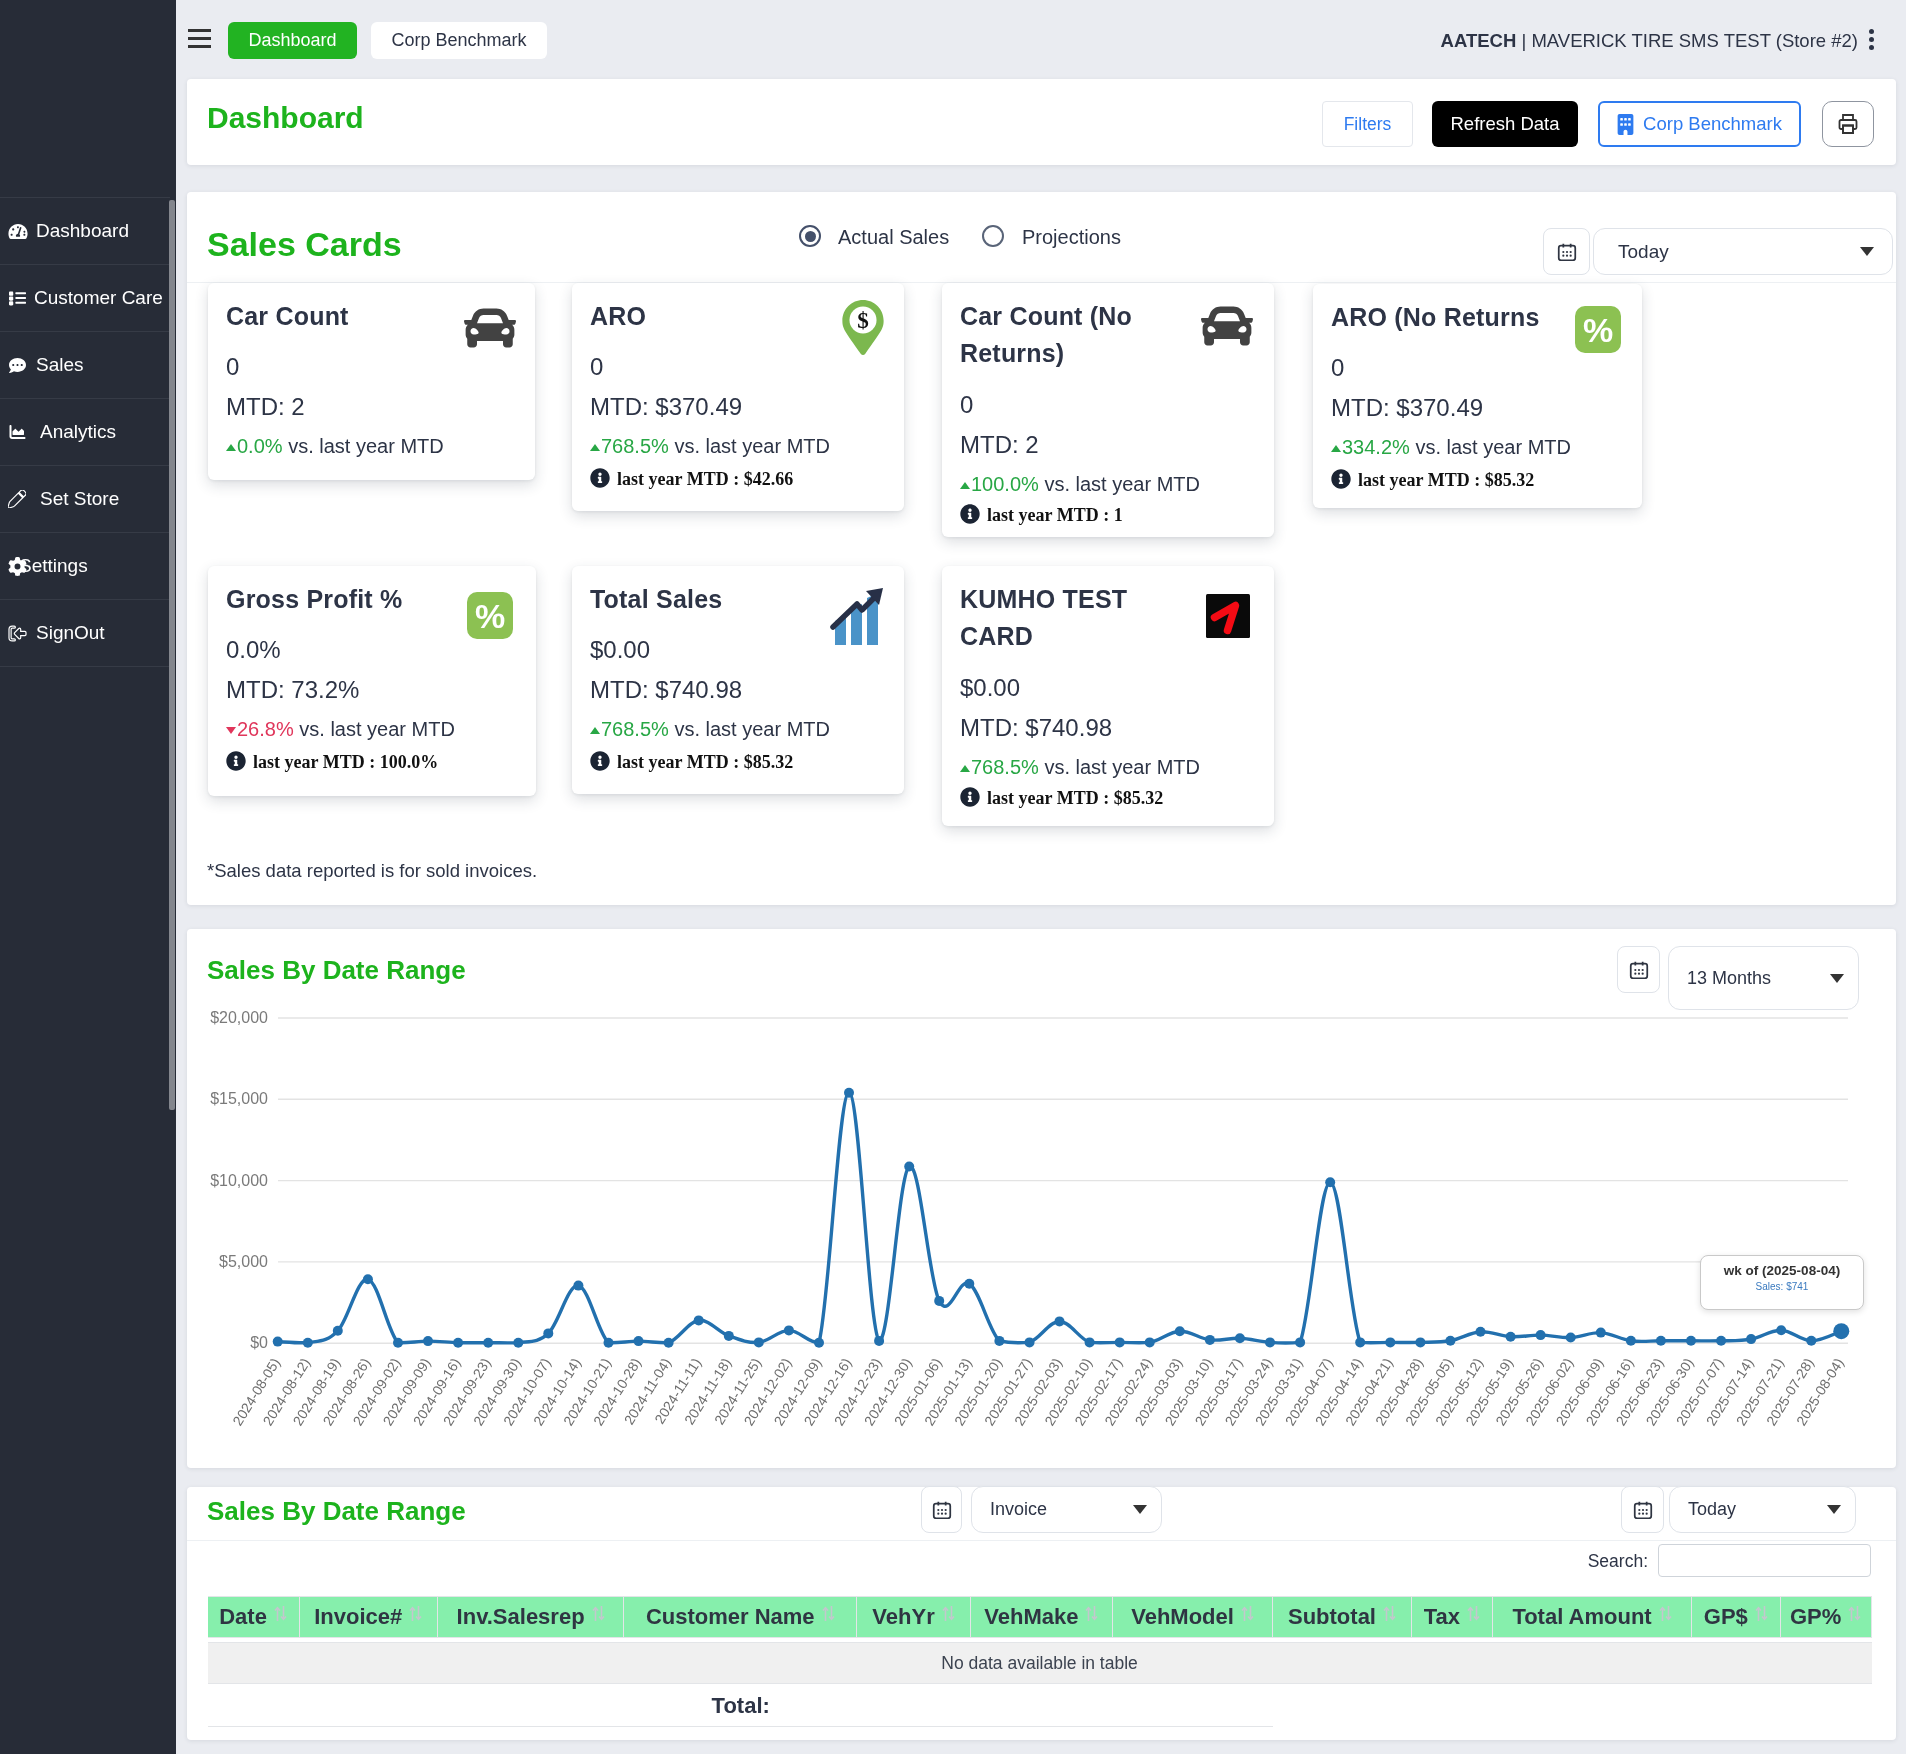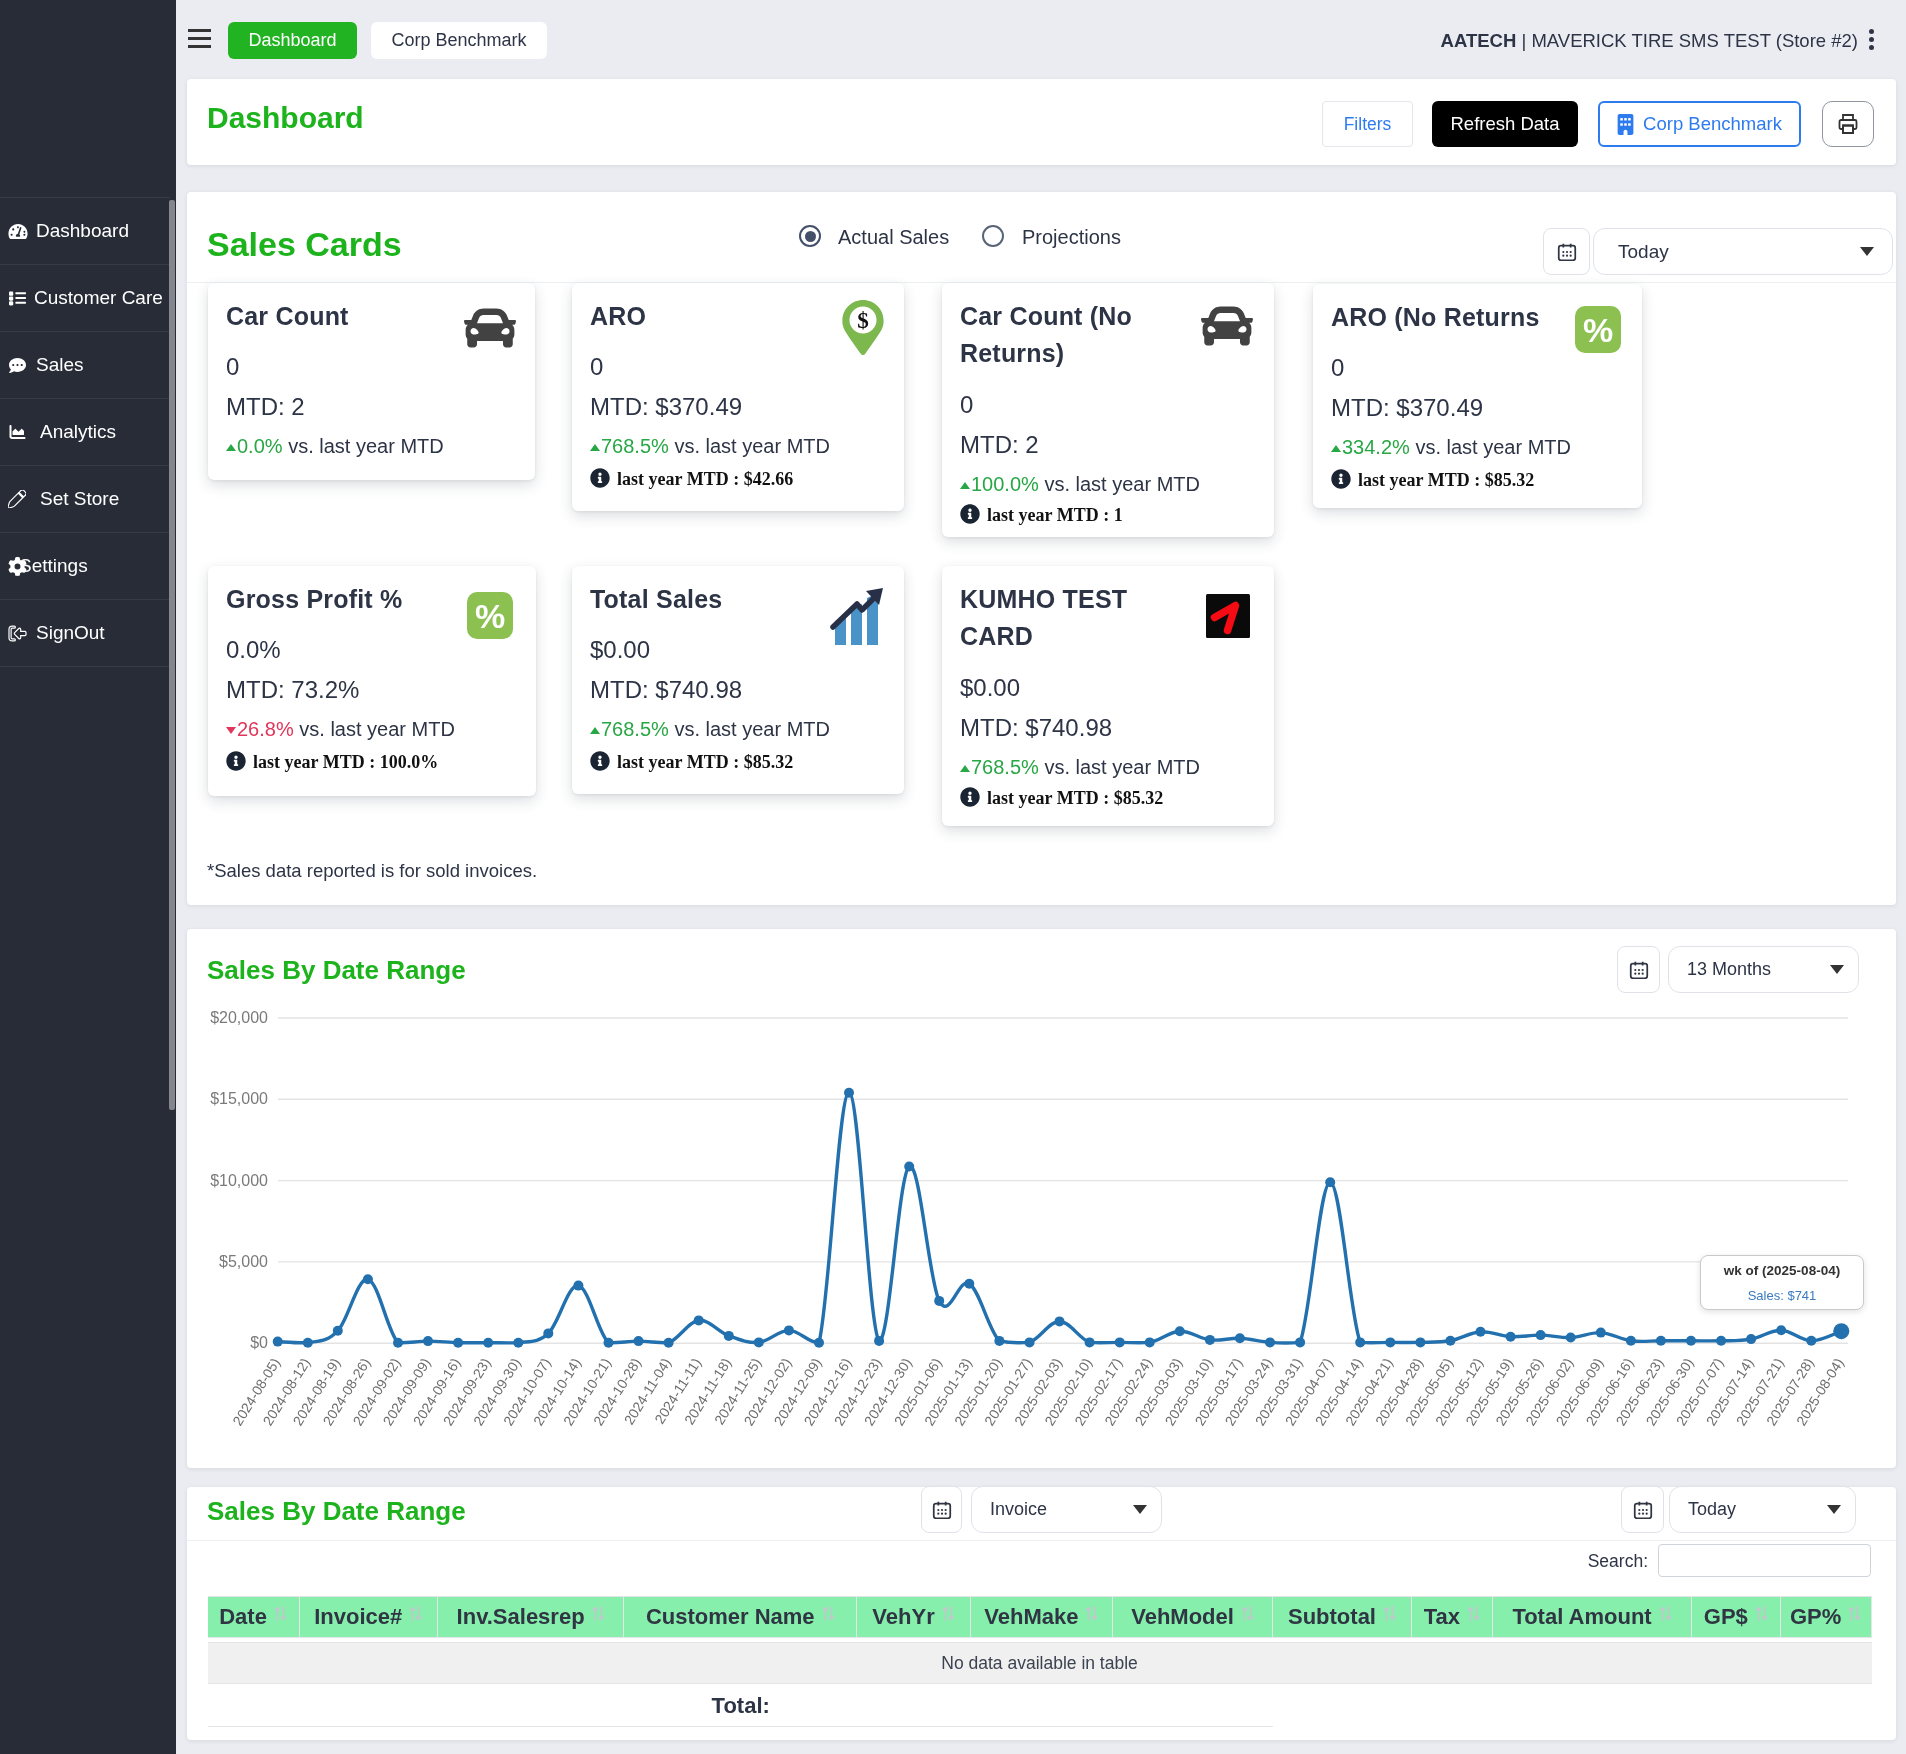--- a/index.html
+++ b/index.html
@@ -231,7 +231,7 @@
       </g>
     </svg>
   </div>
-<div class="selbox" style="left:1668px;top:946px;width:191px;height:47px;padding-left:18px;font-size:18px">13 Months<span class="car" style="right:14px"></span></div>
+<div class="selbox" style="left:1668px;top:946px;width:191px;height:64px;padding-left:18px;font-size:18px">13 Months<span class="car" style="right:14px"></span></div>
 <svg class="abs" style="left:0;top:0" width="1906" height="1754" viewBox="0 0 1906 1754">
     <line x1="278" y1="1343.2" x2="1848" y2="1343.2" stroke="#e3e3e3" stroke-width="1.4"></line>
     <text x="268" y="1348.2" text-anchor="end" font-size="16" fill="#7a7a7a" font-family="Liberation Sans,sans-serif">$0</text>

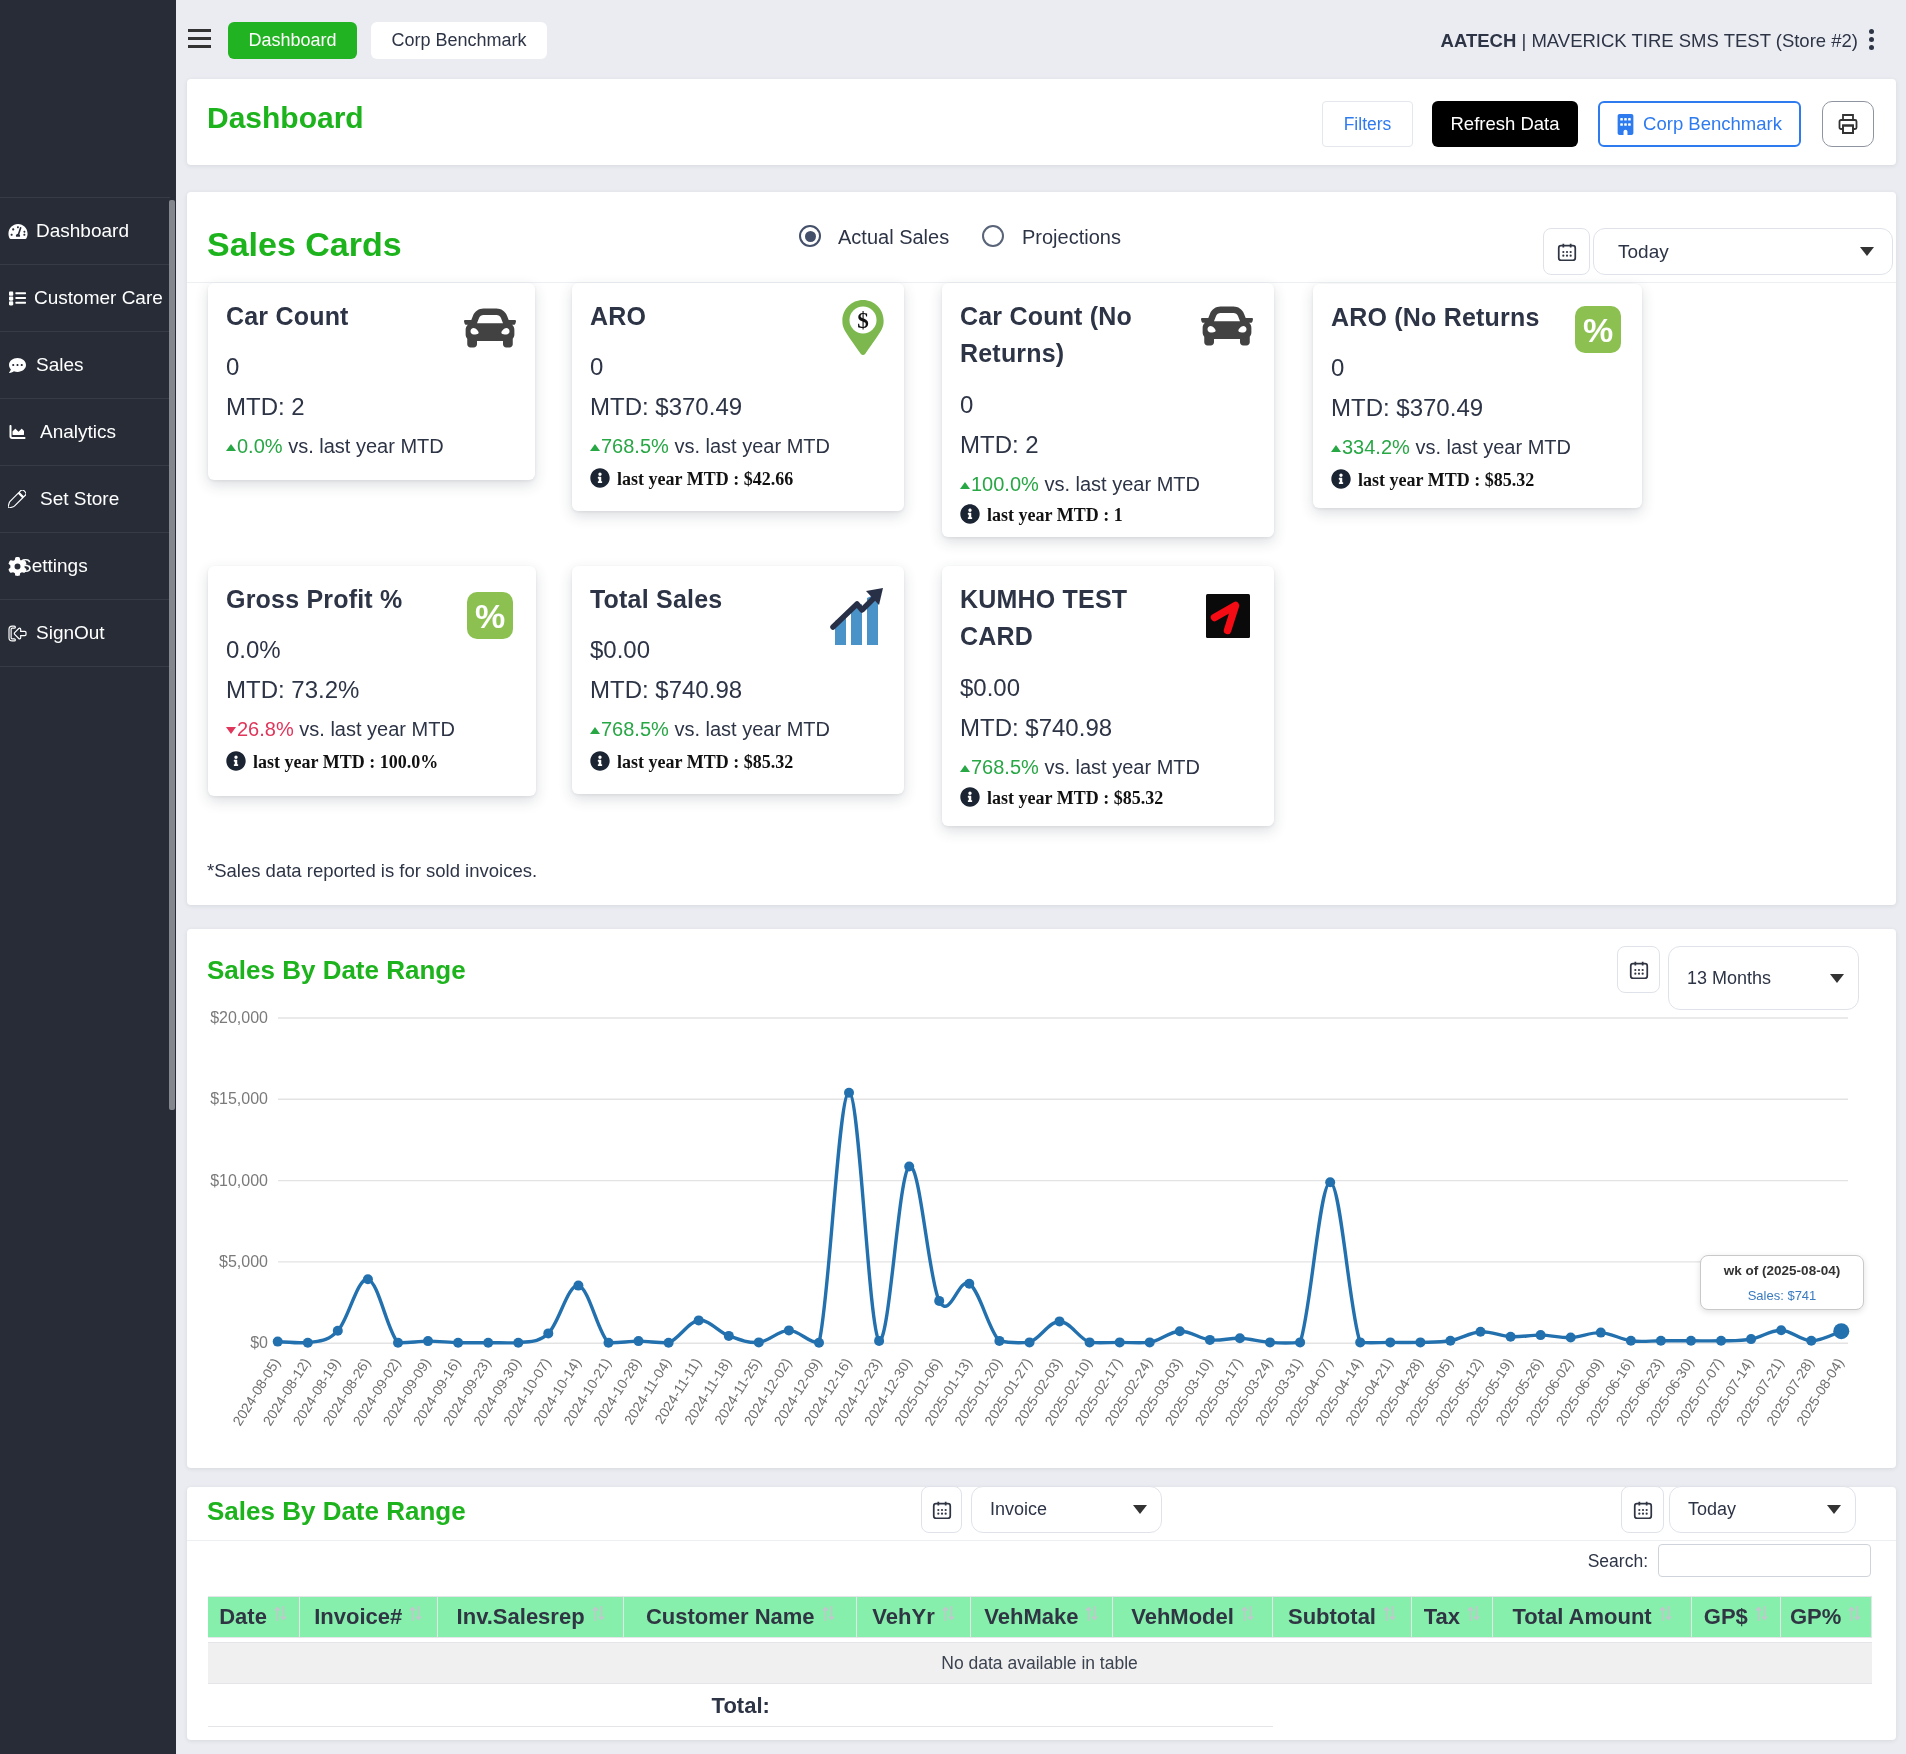--- a/index.html
+++ b/index.html
@@ -353,7 +353,7 @@
   </svg>
 <div class="abs" style="left:1700px;top:1255px;width:164px;height:55px;background:#fff;border:1px solid #c9c9c9;border-radius:8px;box-shadow:0 2px 6px rgba(0,0,0,.12);text-align:center">
     <div style="margin-top:7px;font-size:13.5px;font-weight:bold;color:#333">wk of (2025-08-04)</div>
-    <div style="margin-top:10px;font-size:13px;color:#3a7abf">Sales: $741</div>
+    <div style="margin-top:3px;font-size:10px;color:#3a7abf">Sales: $741</div>
   </div>
 <div class="panel" style="left:187px;top:1487px;width:1709px;height:253px"></div>
 <div class="abs gtitle" style="left:207px;top:1496px;font-size:26px">Sales By Date Range</div>

